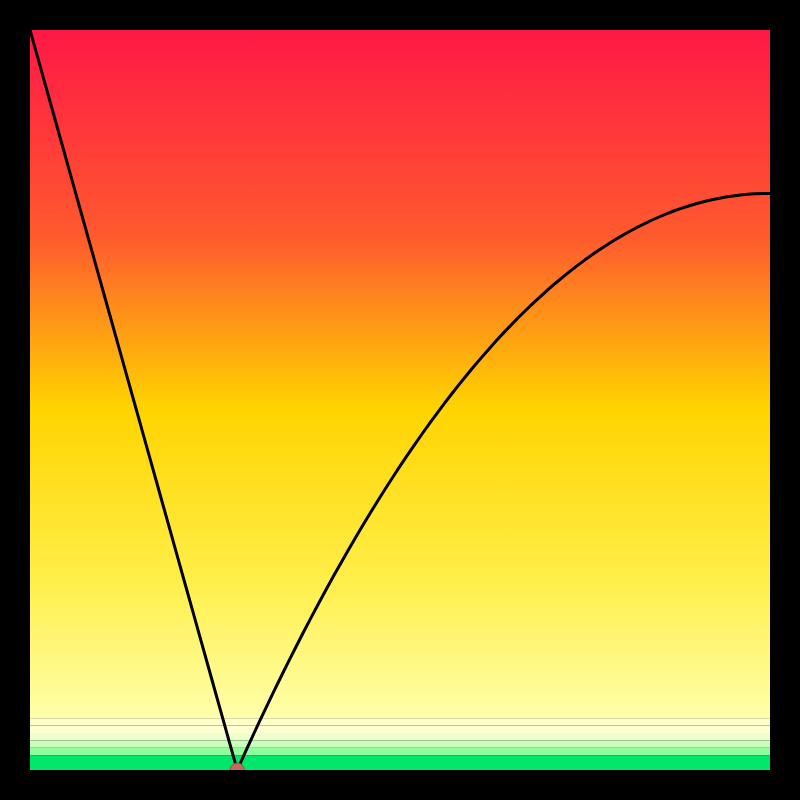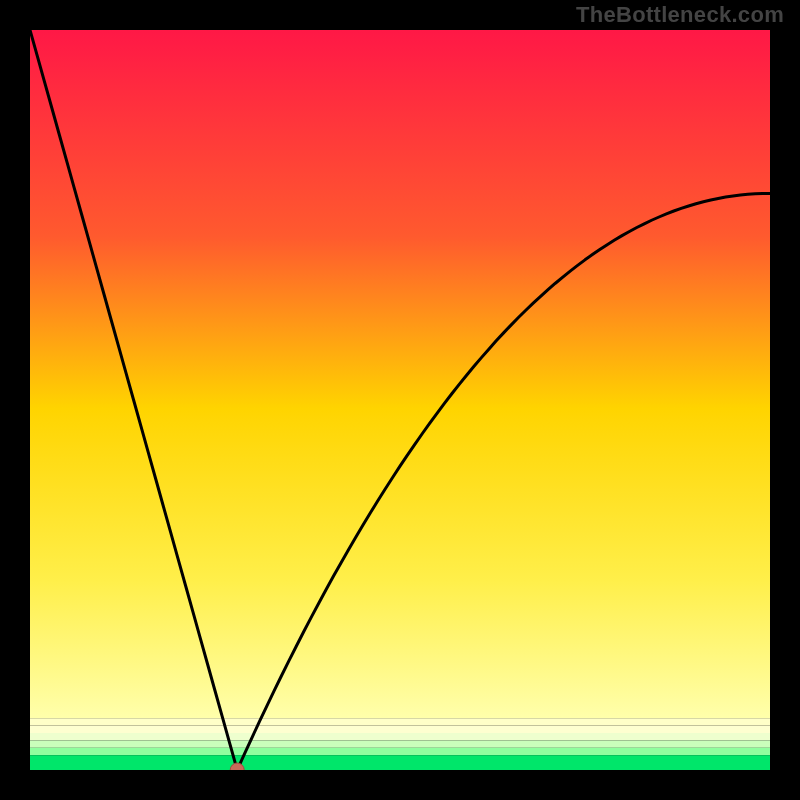--- a/index.html
+++ b/index.html
@@ -40,7 +40,6 @@
 <body>
 <div class="outer">
 
-  <div class="watermark">TheBottleneck.com</div>
 
   <div class="plot">
     <svg id="chart-svg" width="740" height="740" viewBox="0 0 740 740" preserveAspectRatio="none">

